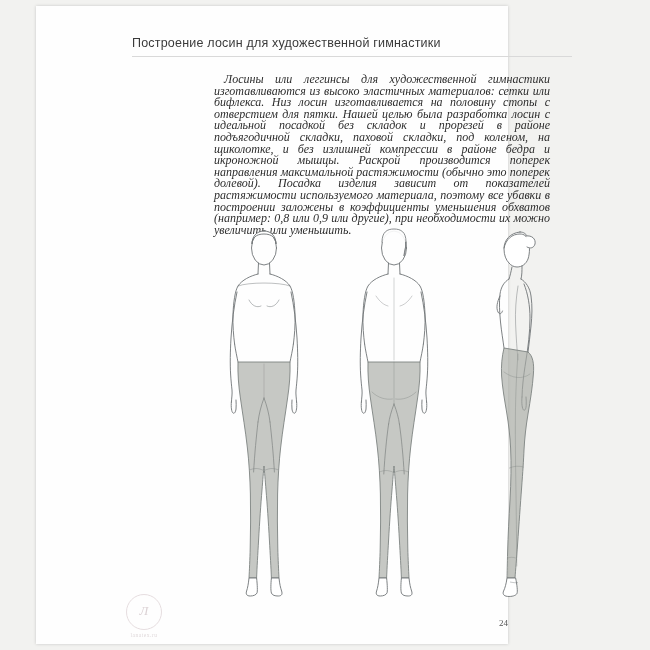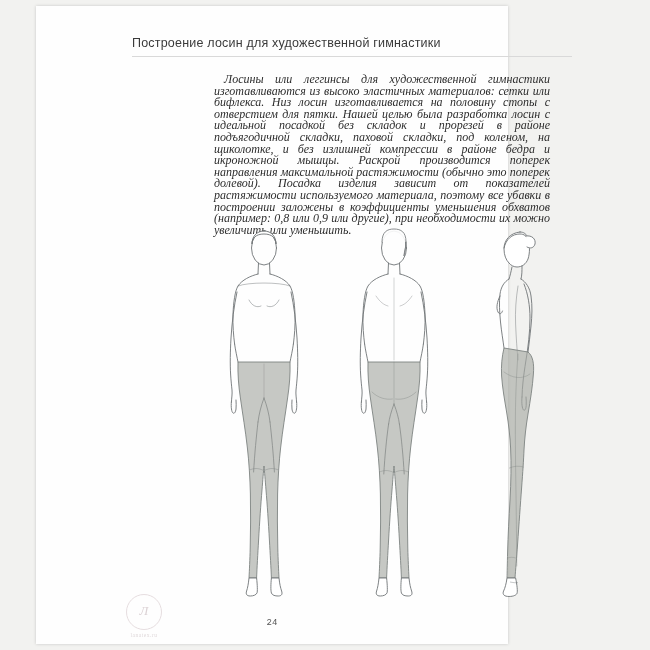--- a/index.html
+++ b/index.html
@@ -55,8 +55,8 @@
   .page-number{
     position:absolute;
     left:0;right:0;top:612px;
-    text-align:center;
-    font-family:Liberation Mono, monospace;
+    text-align:right;
+    font-family:Liberation Serif, serif;
     font-size:9px;
     color:#555;
   }

